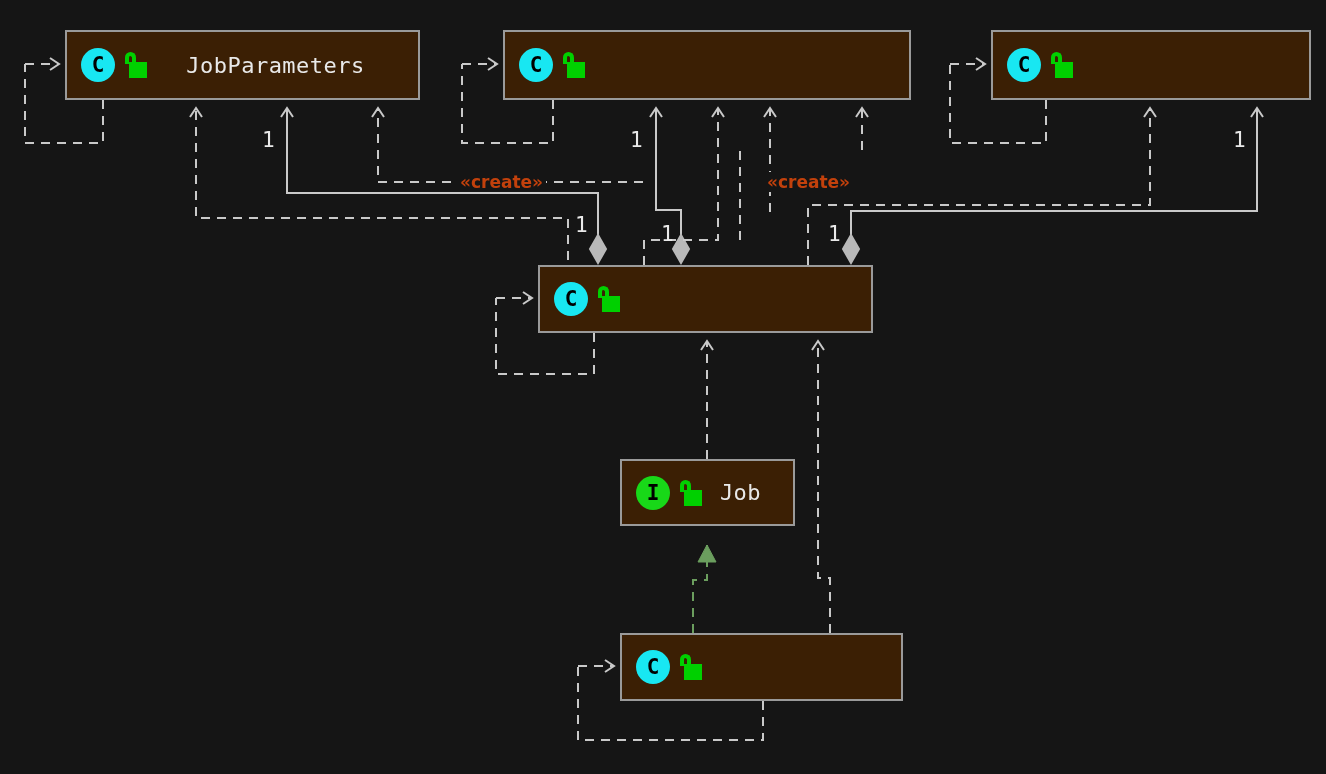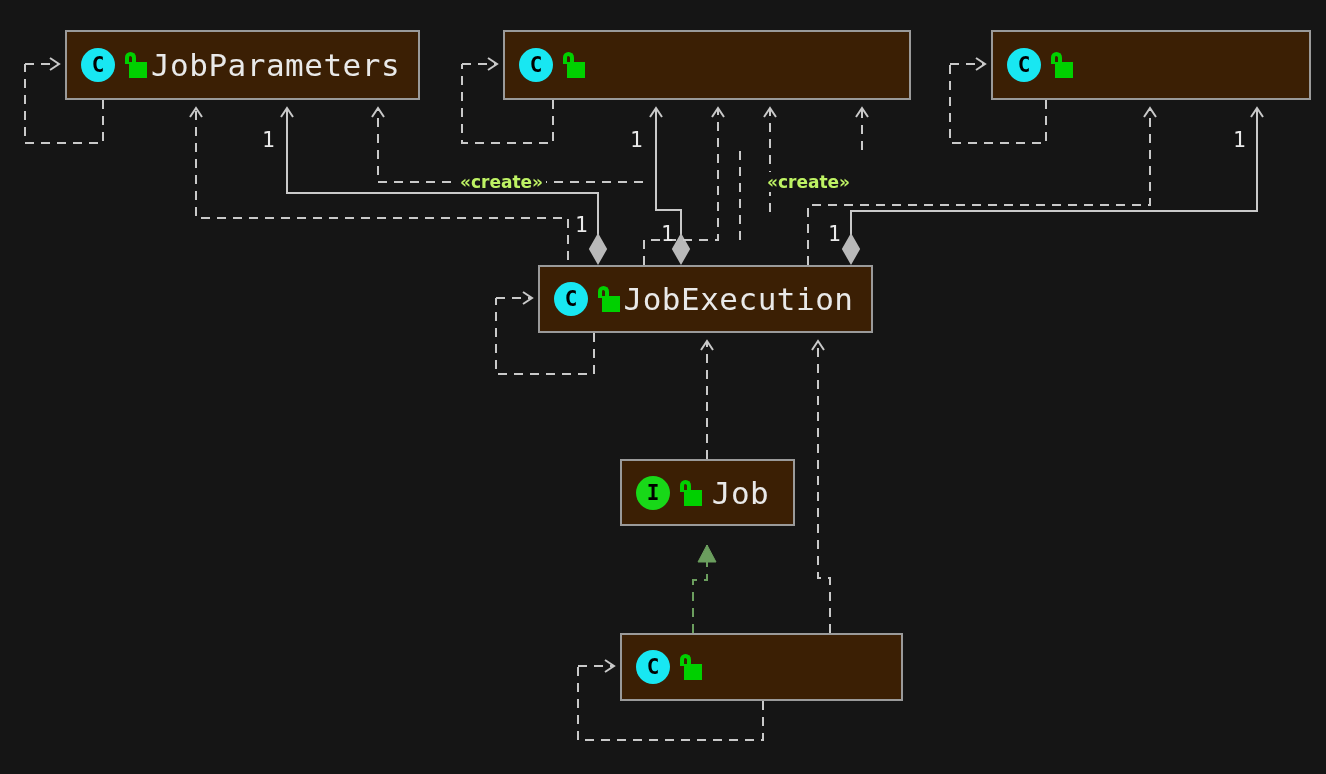--- a/index.html
+++ b/index.html
@@ -21,7 +21,7 @@
   .lock .shackle{position:absolute;left:2px;top:1px;width:11px;height:12px;
                  border:4px solid #00D000;border-bottom:none;
                  border-radius:7px 7px 0 0;box-sizing:border-box;}
-  .nlabel{flex:1 1 auto;text-align:center;color:#e9e9e9;font-size:31px;
+  .nlabel{flex:1 1 auto;text-align:center;color:#e9e9e9;font-size:22px;
           letter-spacing:0.5px;padding-right:16px;white-space:nowrap;}
   .mult{position:absolute;color:#e9e9e9;font-size:21px;
         font-family:"DejaVu Sans Mono","Liberation Mono",monospace;}

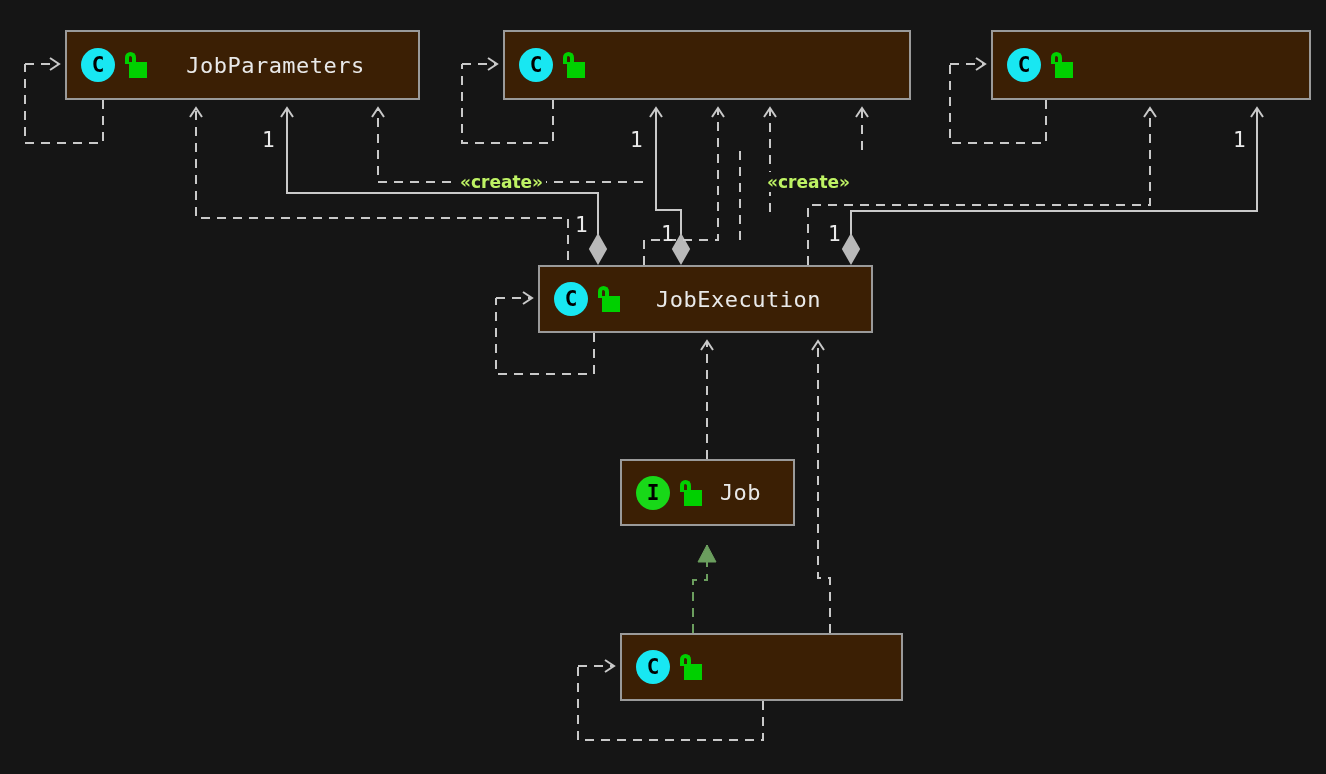--- a/index.html
+++ b/index.html
@@ -25,7 +25,7 @@
           letter-spacing:0.5px;padding-right:16px;white-space:nowrap;}
   .mult{position:absolute;color:#e9e9e9;font-size:21px;
         font-family:"DejaVu Sans Mono","Liberation Mono",monospace;}
-  .stereo{position:absolute;color:#bef264;font-size:17px;font-weight:bold;
+  .stereo{position:absolute;color:#c2410c;font-size:17px;font-weight:bold;
           font-family:"DejaVu Sans","Liberation Sans",sans-serif;
           background:#151515;padding:0 3px;white-space:nowrap;}
 </style>

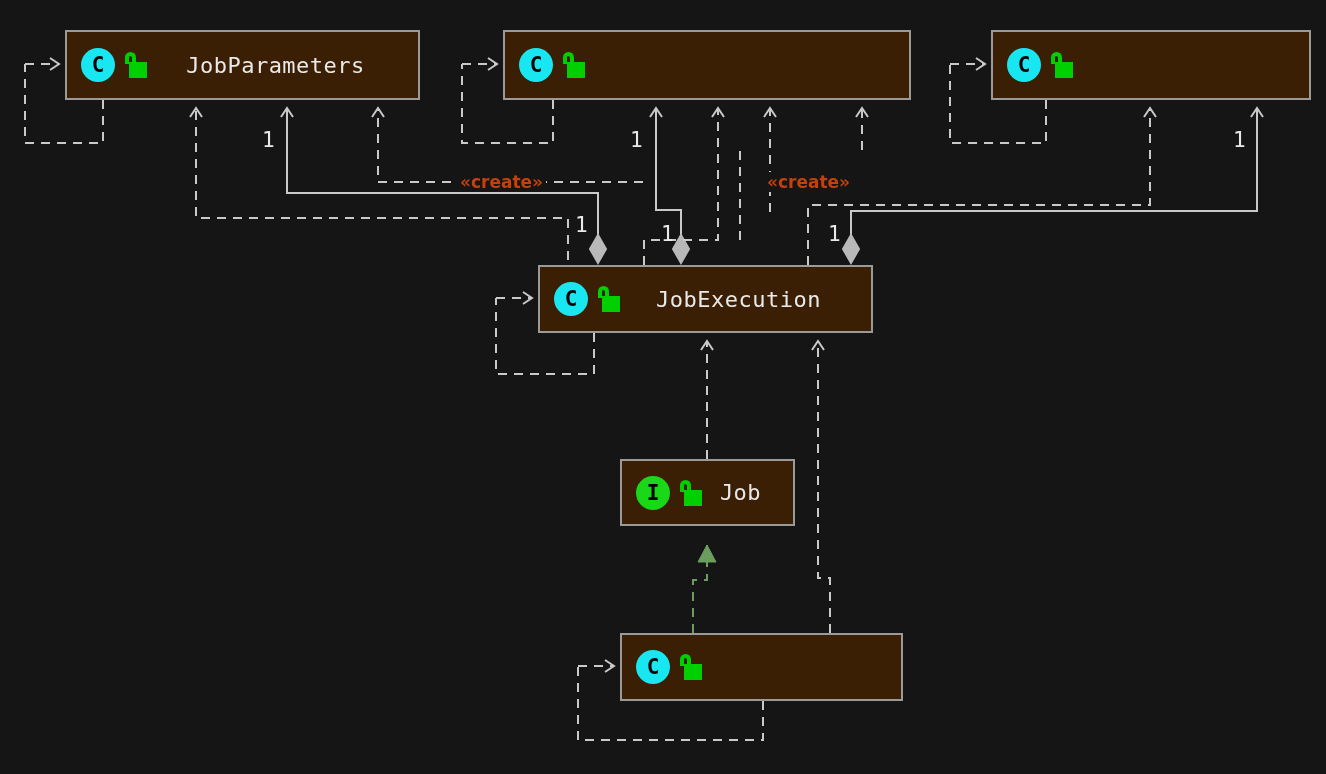--- a/index.html
+++ b/index.html
@@ -147,7 +147,6 @@
       <span class="shackle"></span>
         <span class="body"></span>
     </span>
-    <span class="nlabel">JobExecution</span>
   </div>
 
   <div class="node" style="left:620px;top:459px;width:175px;height:67px;">

